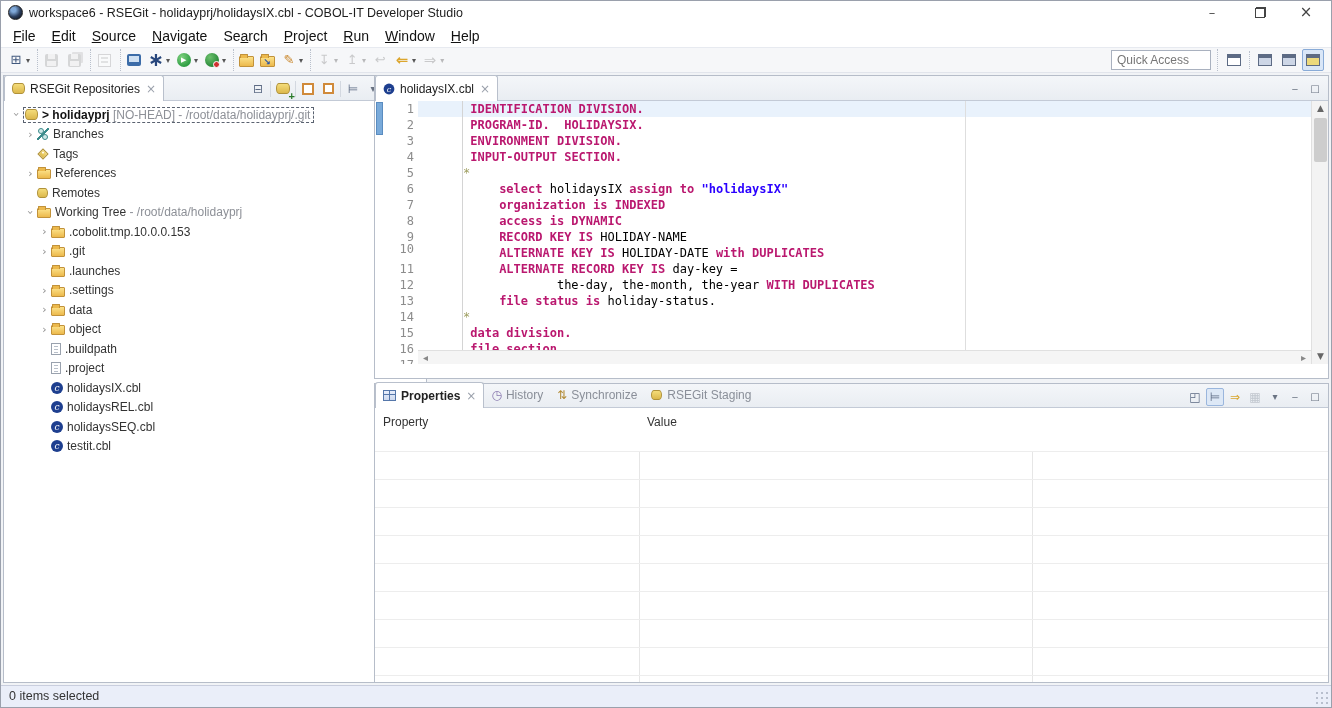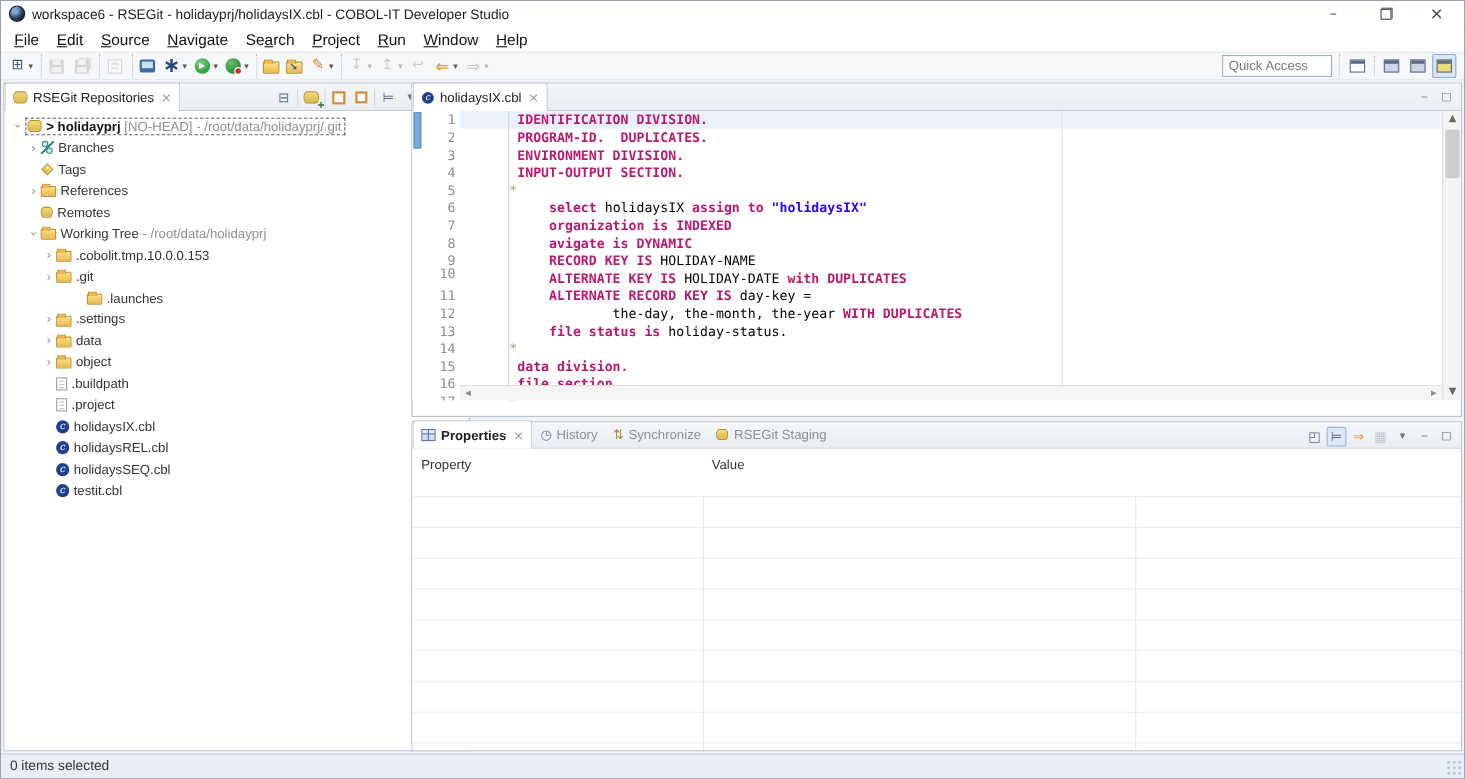--- a/index.html
+++ b/index.html
@@ -466,7 +466,7 @@
       <div class="margin-r"></div>
       <div id="code">
           <div class="codeline" style="top: 0px;"><span class="m-pl"> </span><span class="m-kw">IDENTIFICATION DIVISION.</span></div>
-          <div class="codeline" style="top: 16px;"><span class="m-pl"> </span><span class="m-kw">PROGRAM-ID.  DUPLICATES.</span></div>
+          <div class="codeline" style="top: 16px;"><span class="m-pl"> </span><span class="m-kw">PROGRAM-ID.  HOLIDAYSIX.</span></div>
           <div class="codeline" style="top: 32px;"><span class="m-pl"> </span><span class="m-kw">ENVIRONMENT DIVISION.</span></div>
           <div class="codeline" style="top: 48px;"><span class="m-pl"> </span><span class="m-kw">INPUT-OUTPUT SECTION.</span></div>
           <div class="codeline" style="top: 64px;"><span class="m-cm">*</span></div>

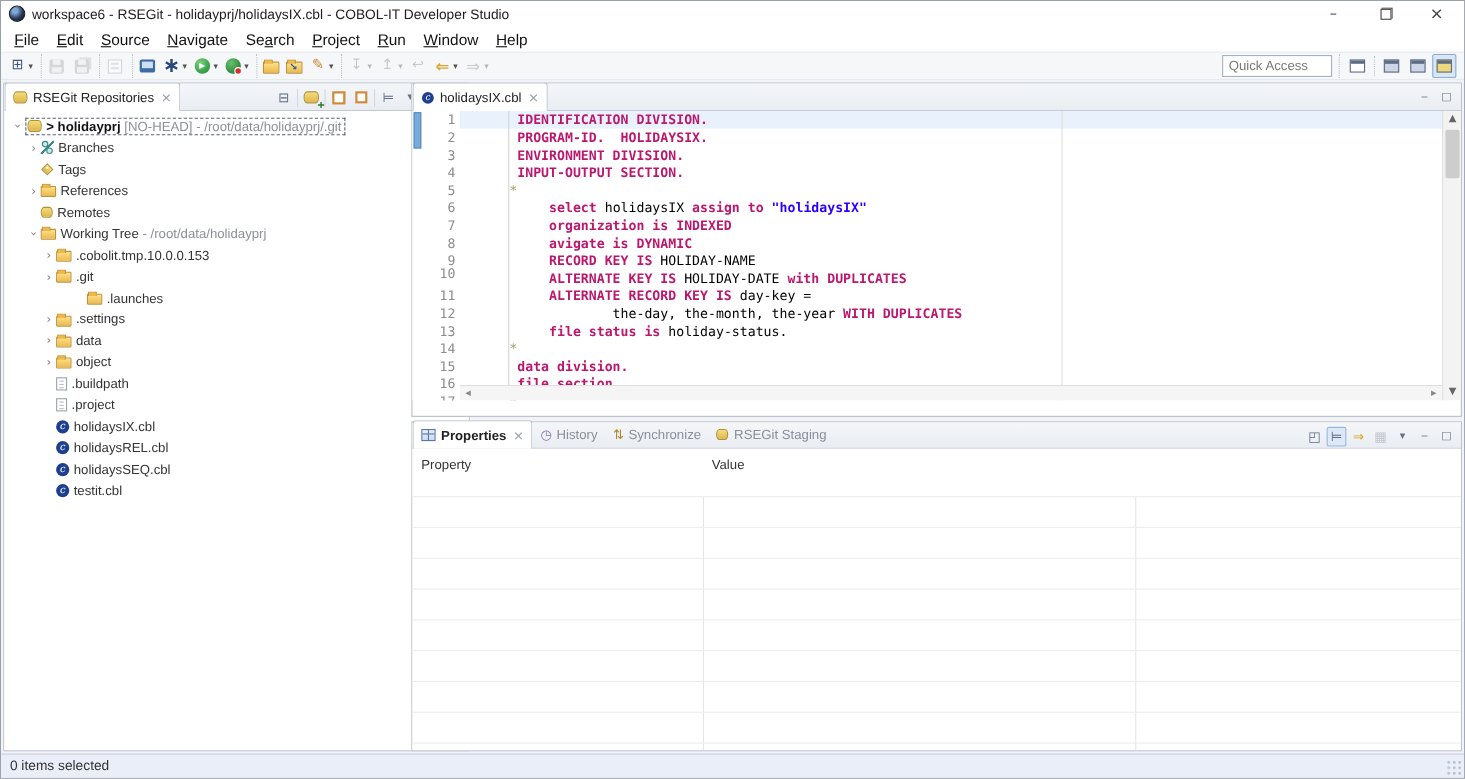--- a/index.html
+++ b/index.html
@@ -472,7 +472,7 @@
           <div class="codeline" style="top: 64px;"><span class="m-cm">*</span></div>
           <div class="codeline" style="top: 80px;"><span class="m-pl">     </span><span class="m-kw">select</span><span class="m-pl"> holidaysIX </span><span class="m-kw">assign to</span><span class="m-pl"> </span><span class="m-str">"holidaysIX"</span></div>
           <div class="codeline" style="top: 96px;"><span class="m-pl">     </span><span class="m-kw">organization is INDEXED</span></div>
-          <div class="codeline" style="top: 112px;"><span class="m-pl">     </span><span class="m-kw">avigate is DYNAMIC</span></div>
+          <div class="codeline" style="top: 112px;"><span class="m-pl">     </span><span class="m-kw">access is DYNAMIC</span></div>
           <div class="codeline" style="top: 128px;"><span class="m-pl">     </span><span class="m-kw">RECORD KEY IS</span><span class="m-pl"> HOLIDAY-NAME</span></div>
           <div class="codeline" style="top: 144px;"><span class="m-pl">     </span><span class="m-kw">ALTERNATE KEY IS</span><span class="m-pl"> HOLIDAY-DATE </span><span class="m-kw">with DUPLICATES</span></div>
           <div class="codeline" style="top: 160px;"><span class="m-pl">     </span><span class="m-kw">ALTERNATE RECORD KEY IS</span><span class="m-pl"> day-key =</span></div>

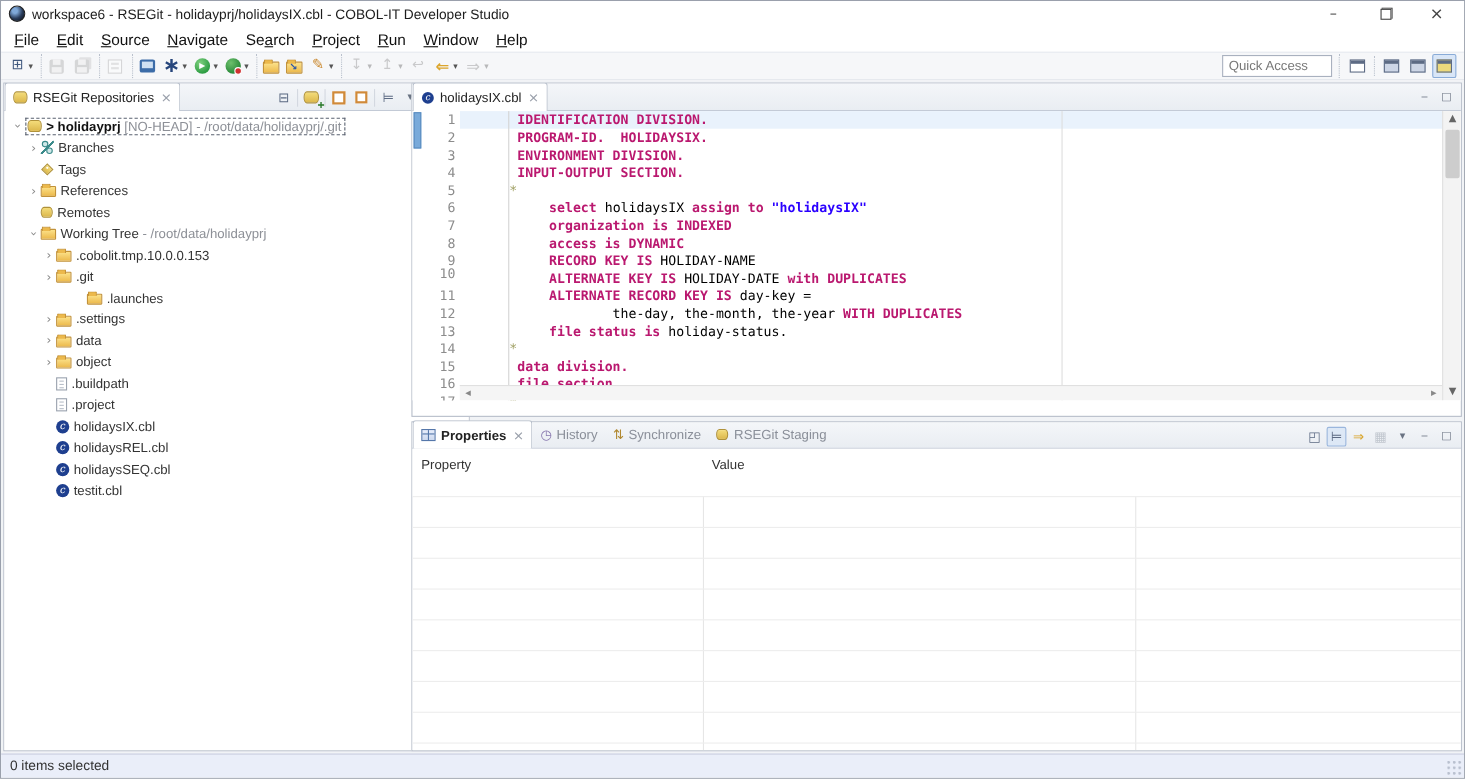--- a/index.html
+++ b/index.html
@@ -353,7 +353,7 @@
             <span class="tlabel">.git</span>
           </span>
         </div>
-        <div class="trow" style="padding-left: 34px; margin-left: 28px;">
+        <div class="trow" style="padding-left: 34px;">
           <span class="exp"></span>
           <span style="display: flex; align-items: center;">
             <span class="ti ti-folder"></span>

